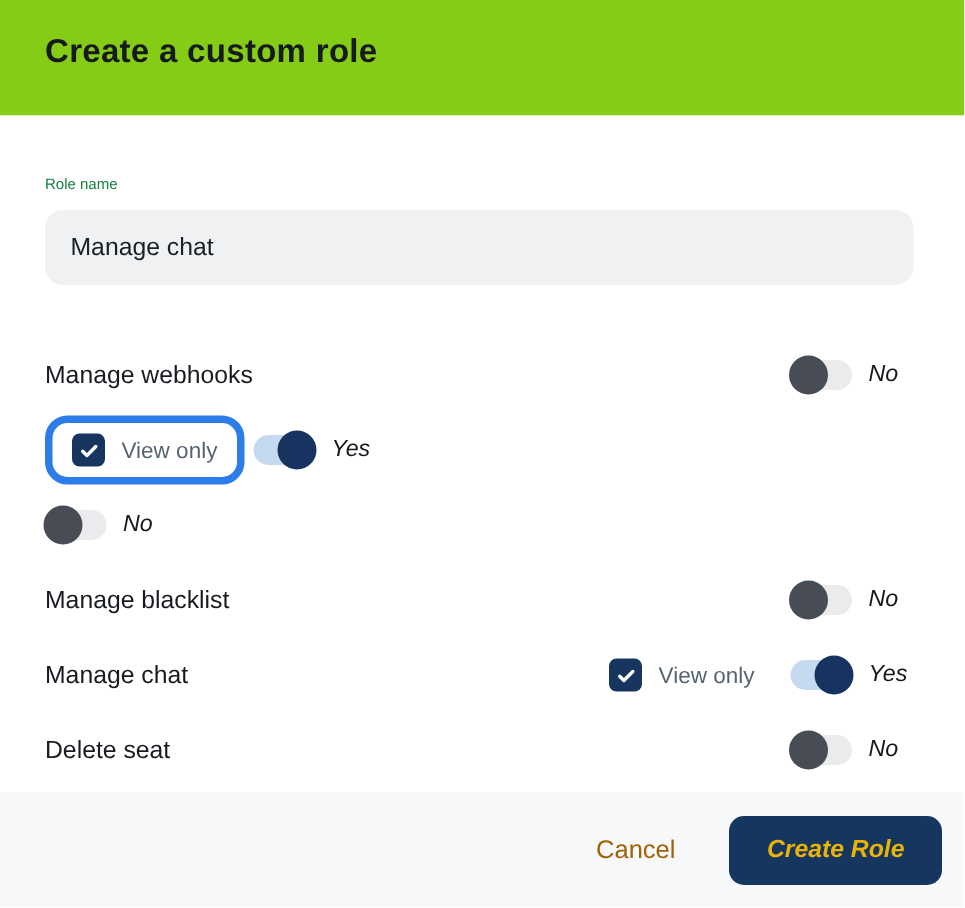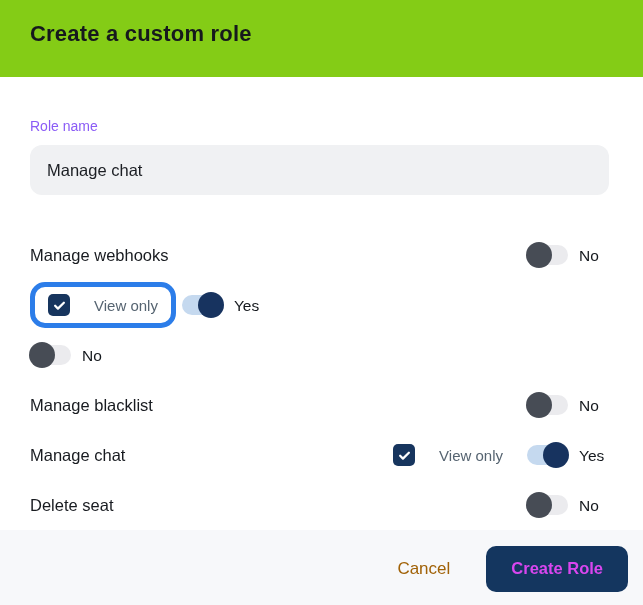--- a/index.html
+++ b/index.html
@@ -37,8 +37,8 @@
     padding: 41px 30px 0 30px;
   }
   .field-label {
-    font-size: 14px;
-    color: #8b5cf6;
+    font-size: 10px;
+    color: #15803d;
     margin-bottom: 11px;
   }
   .role-input {

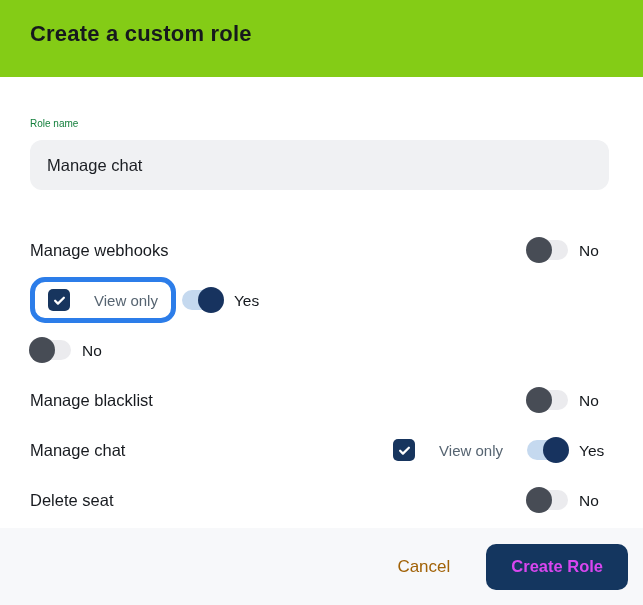--- a/index.html
+++ b/index.html
@@ -103,9 +103,10 @@
   }
   .toggle-group {
     display: flex;
-    align-items: flex-end;
+    align-items: center;
     gap: 11px;
     width: 86px;
+    font-style: italic;
   }
   .toggle {
     width: 41px;

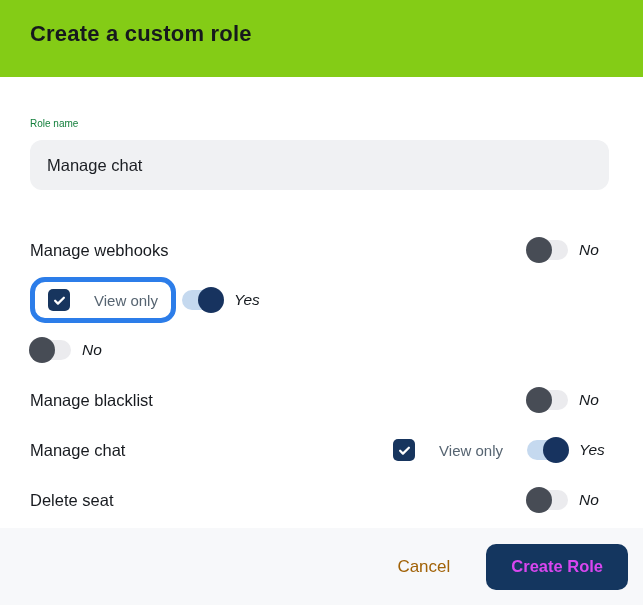--- a/index.html
+++ b/index.html
@@ -75,7 +75,7 @@
   .viewonly-wrap {
     display: inline-flex;
     align-items: center;
-    gap: 24px;
+    gap: 11px;
     padding: 7px 13px;
     border: 5px solid transparent;
     border-radius: 15px;

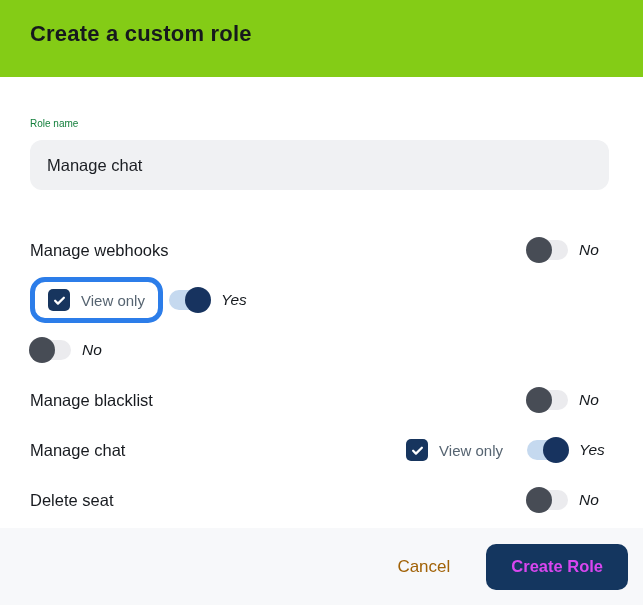--- a/index.html
+++ b/index.html
@@ -157,10 +157,11 @@
     font-family: "Liberation Sans", sans-serif;
     font-size: 16.5px;
     font-weight: 700;
-    color: #d946ef;
+    color: #eab308;
     padding: 0 25px;
     height: 46px;
     cursor: pointer;
+    font-style: italic;
   }
 </style>
 </head>

